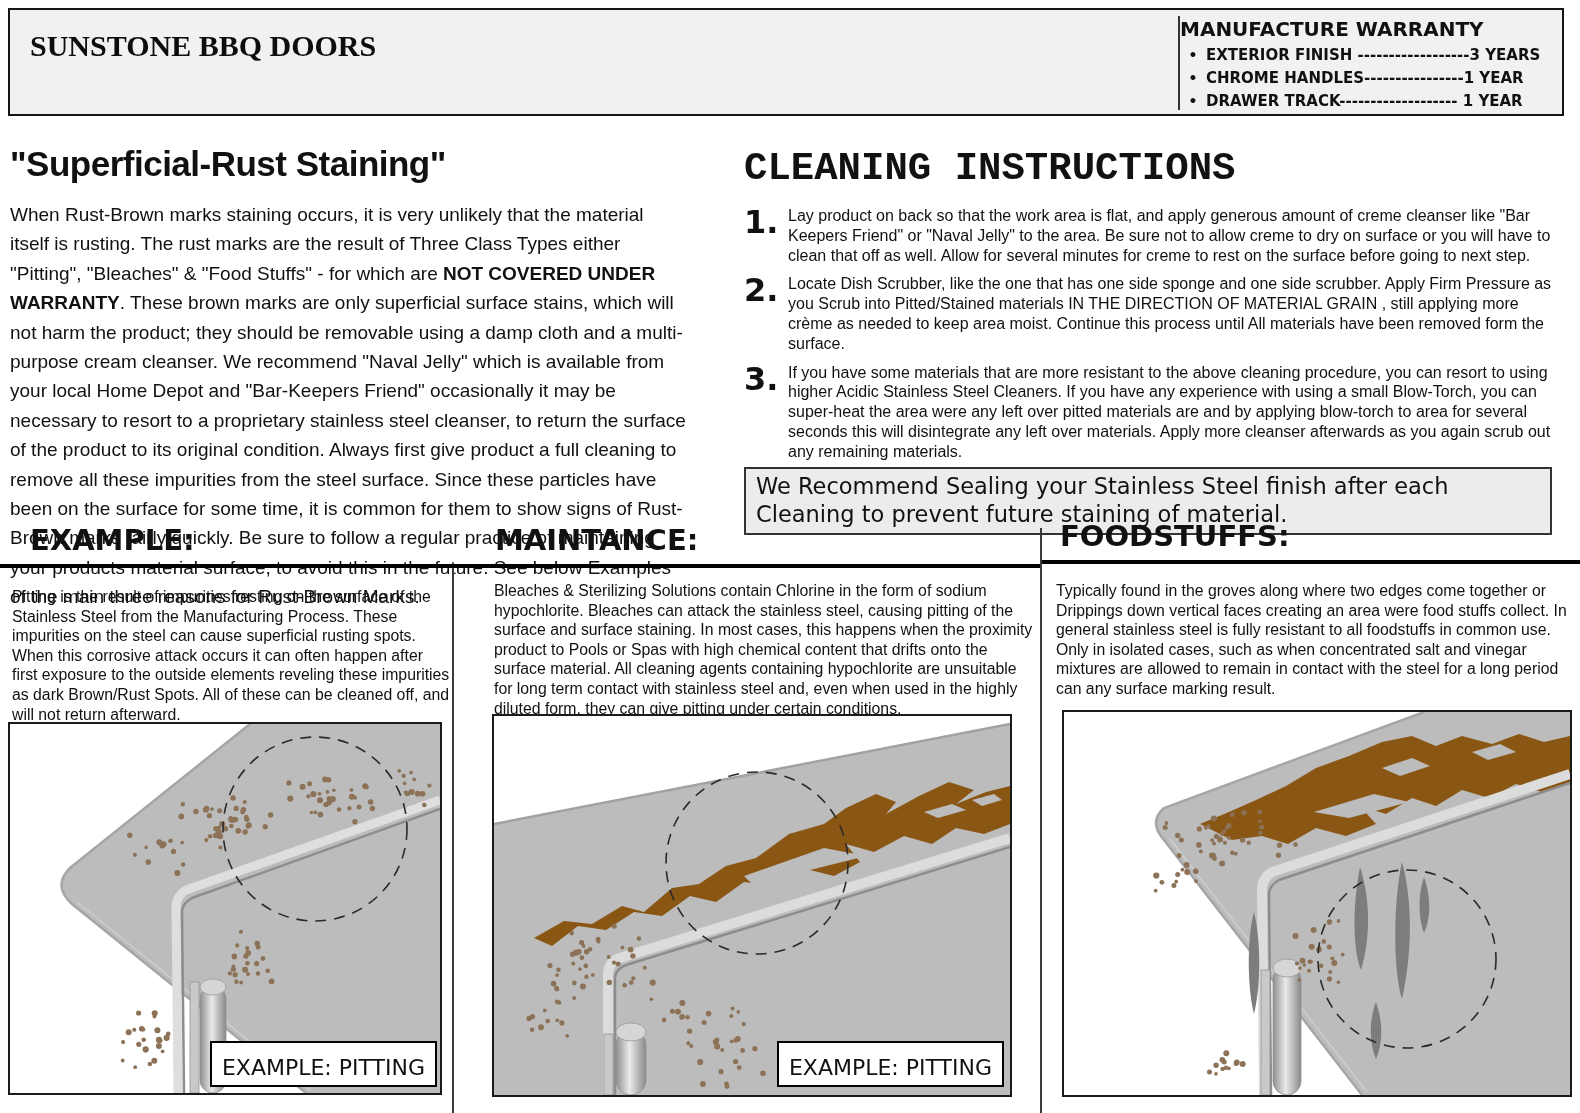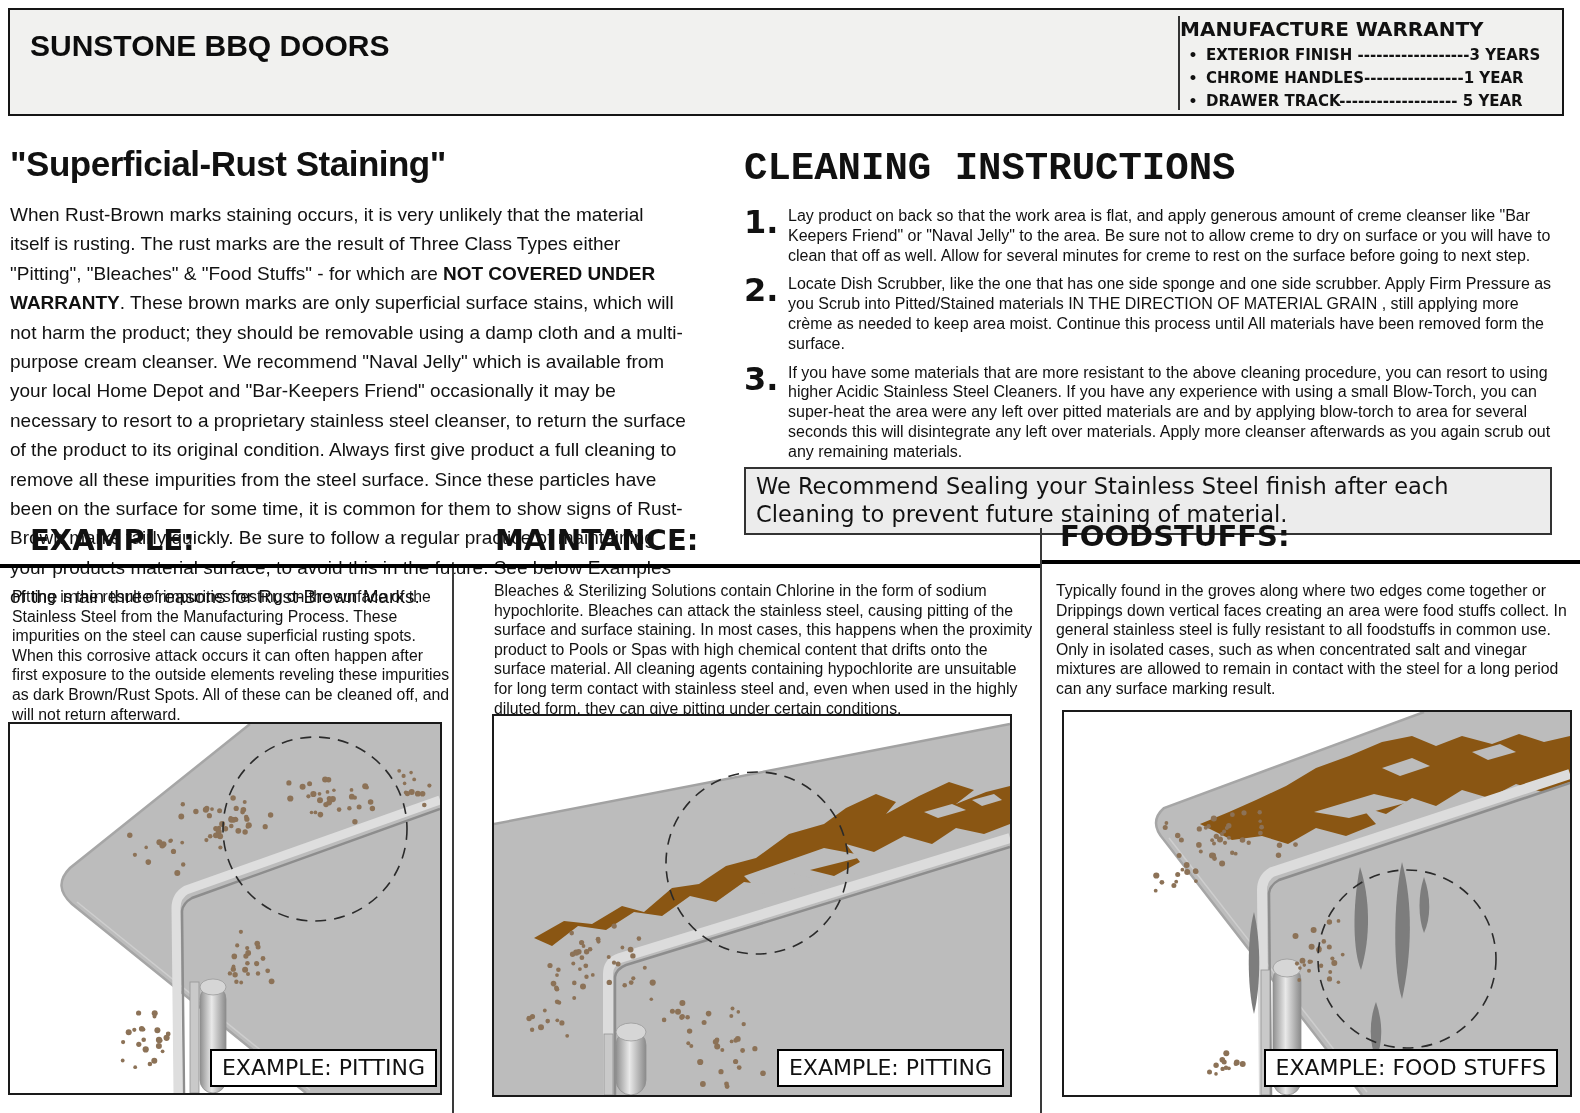--- a/index.html
+++ b/index.html
@@ -14,7 +14,7 @@
   }
   .page-title{
     position:absolute;left:20px;top:16px;
-    font-family:Liberation Sans, sans-serif;font-weight:bold;
+    font-family:Liberation Serif, serif;font-weight:bold;
     font-size:30px;line-height:40px;letter-spacing:0px;color:#0d0d0d;
   }
   .warranty{

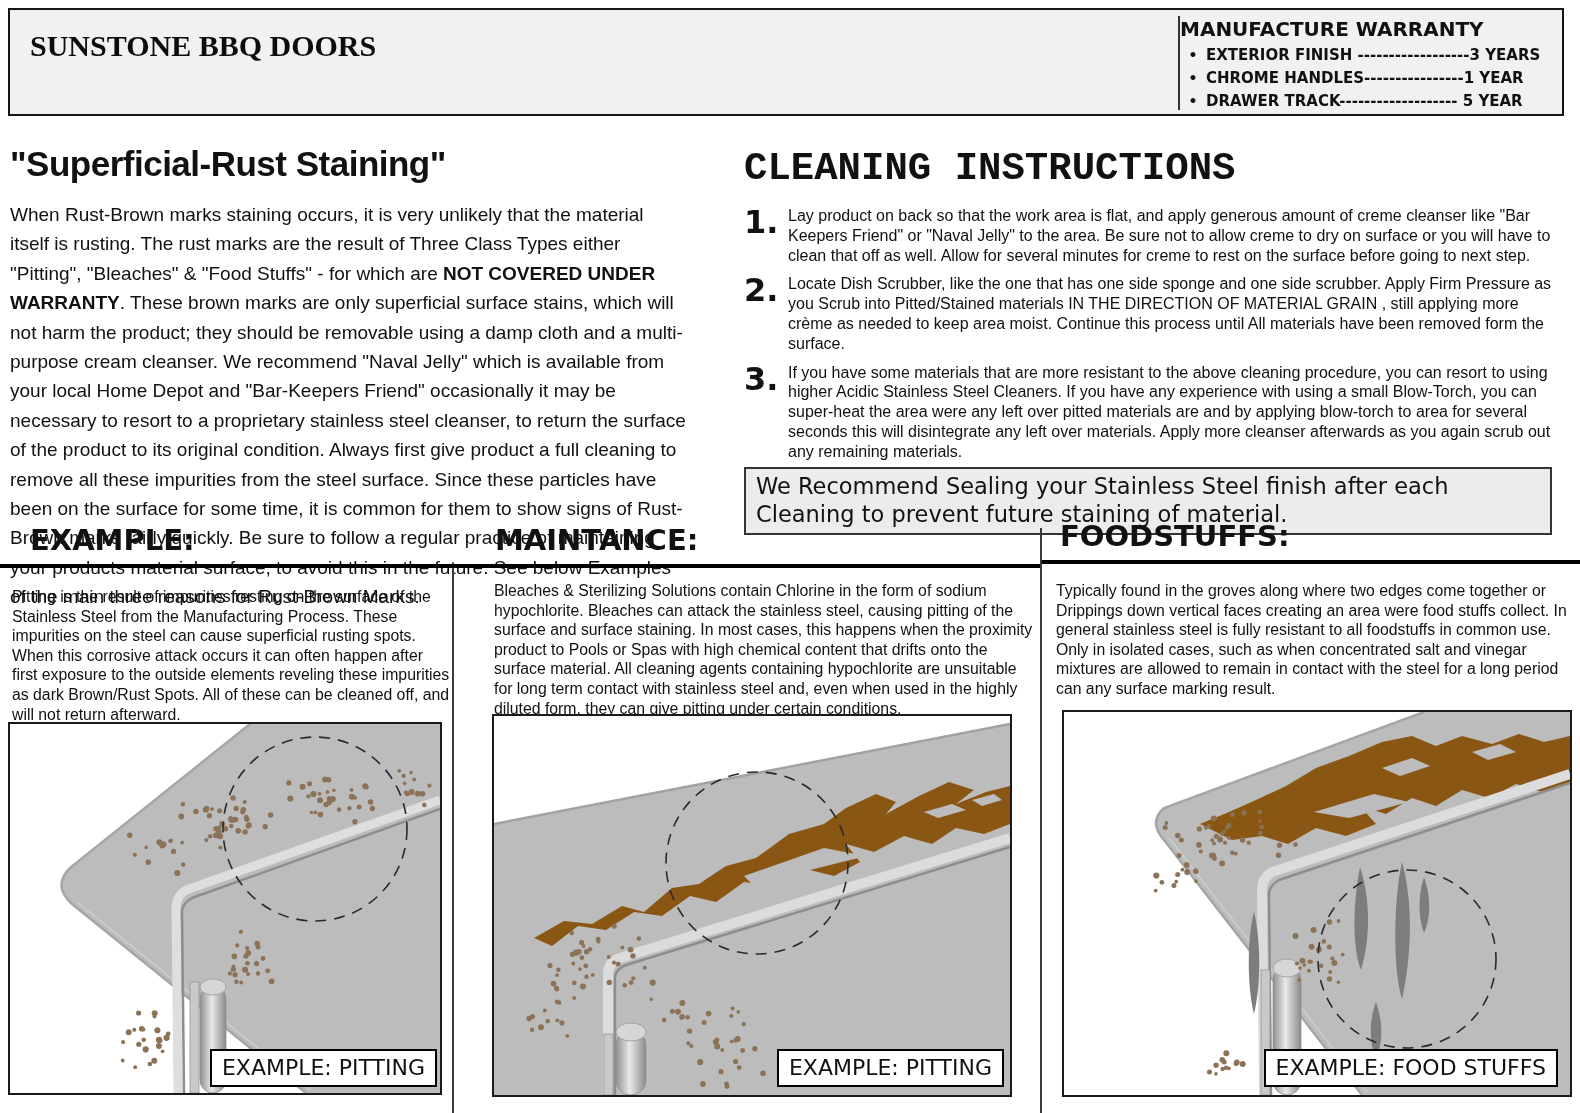--- a/index.html
+++ b/index.html
@@ -113,7 +113,7 @@
       </li>
       <li>
         <span class="bullet">•</span>
-        <span>DRAWER TRACK------------------- 5 YEAR</span>
+        <span>DRAWER TRACK------------------- 1 YEAR</span>
       </li>
     </ul>
   </div>

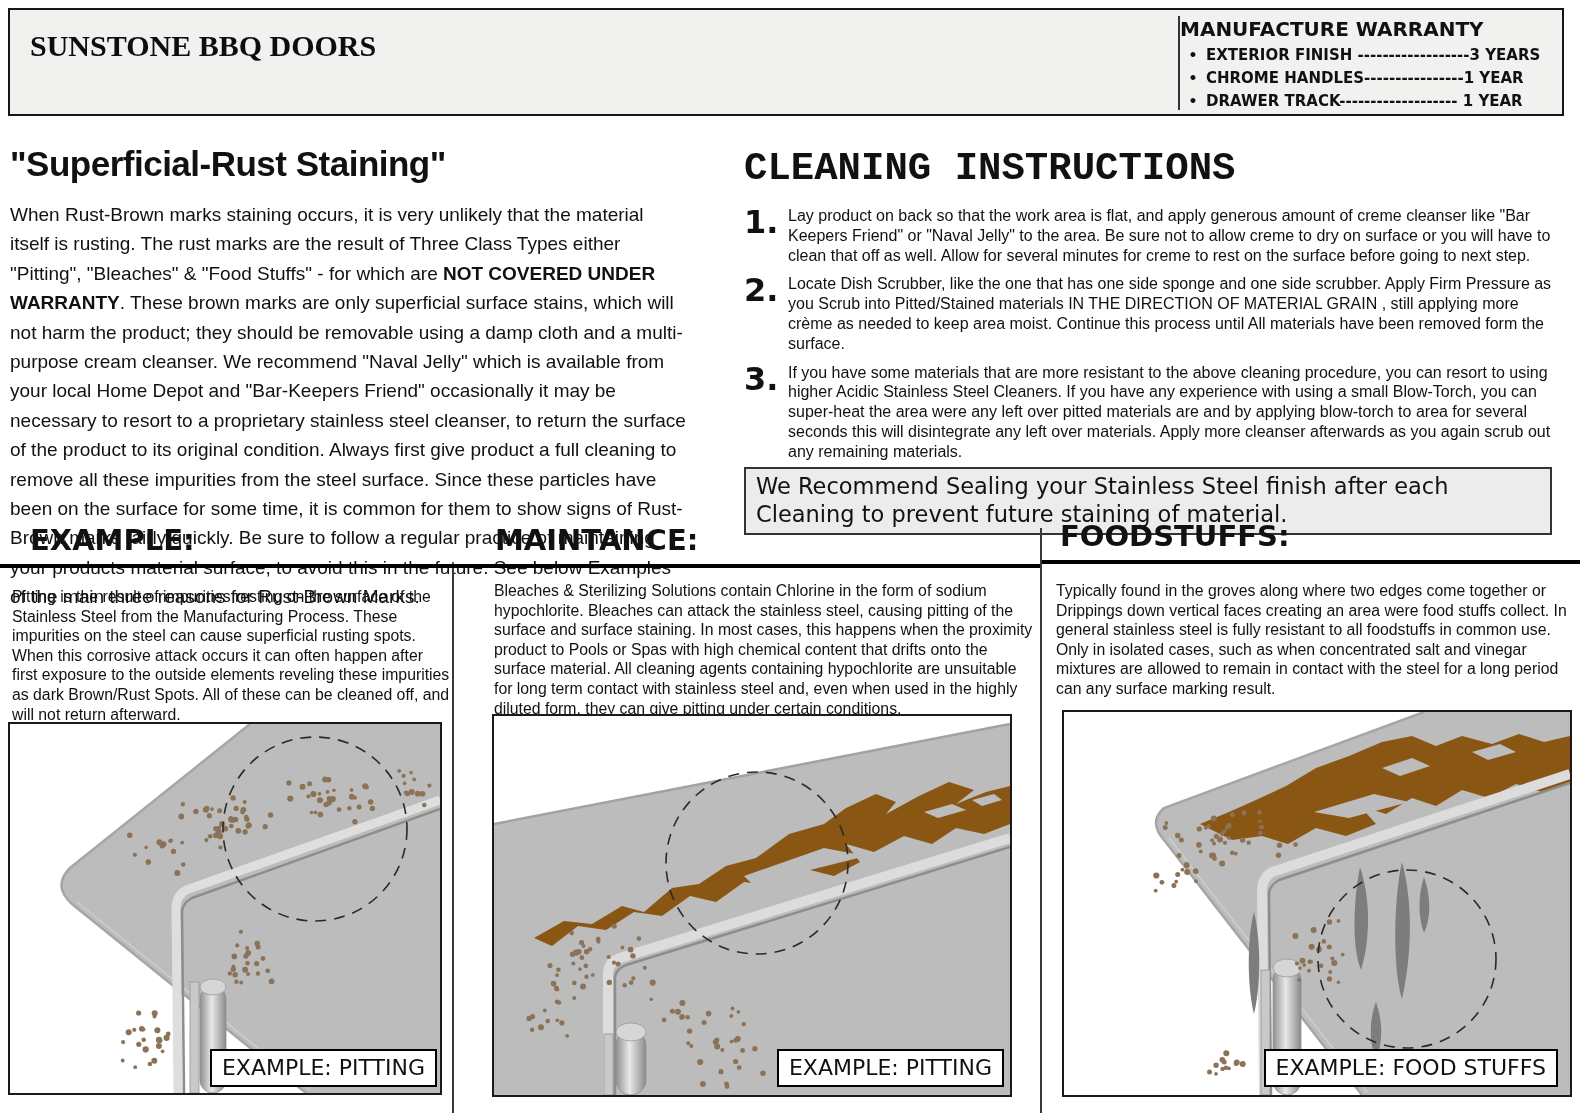--- a/index.html
+++ b/index.html
@@ -87,7 +87,7 @@
   .example-label{
     position:absolute;background:#fff;border:2px solid #000;
     font-family:"DejaVu Sans",sans-serif;font-size:22px;line-height:30px;
-    padding:2px 10px 2px 10px;white-space:nowrap;
+    padding:10px 10px 2px 10px;white-space:nowrap;
   }
   #lbl-pitting{right:3px;bottom:6px;}
   #lbl-bleaches{right:6px;bottom:8px;}

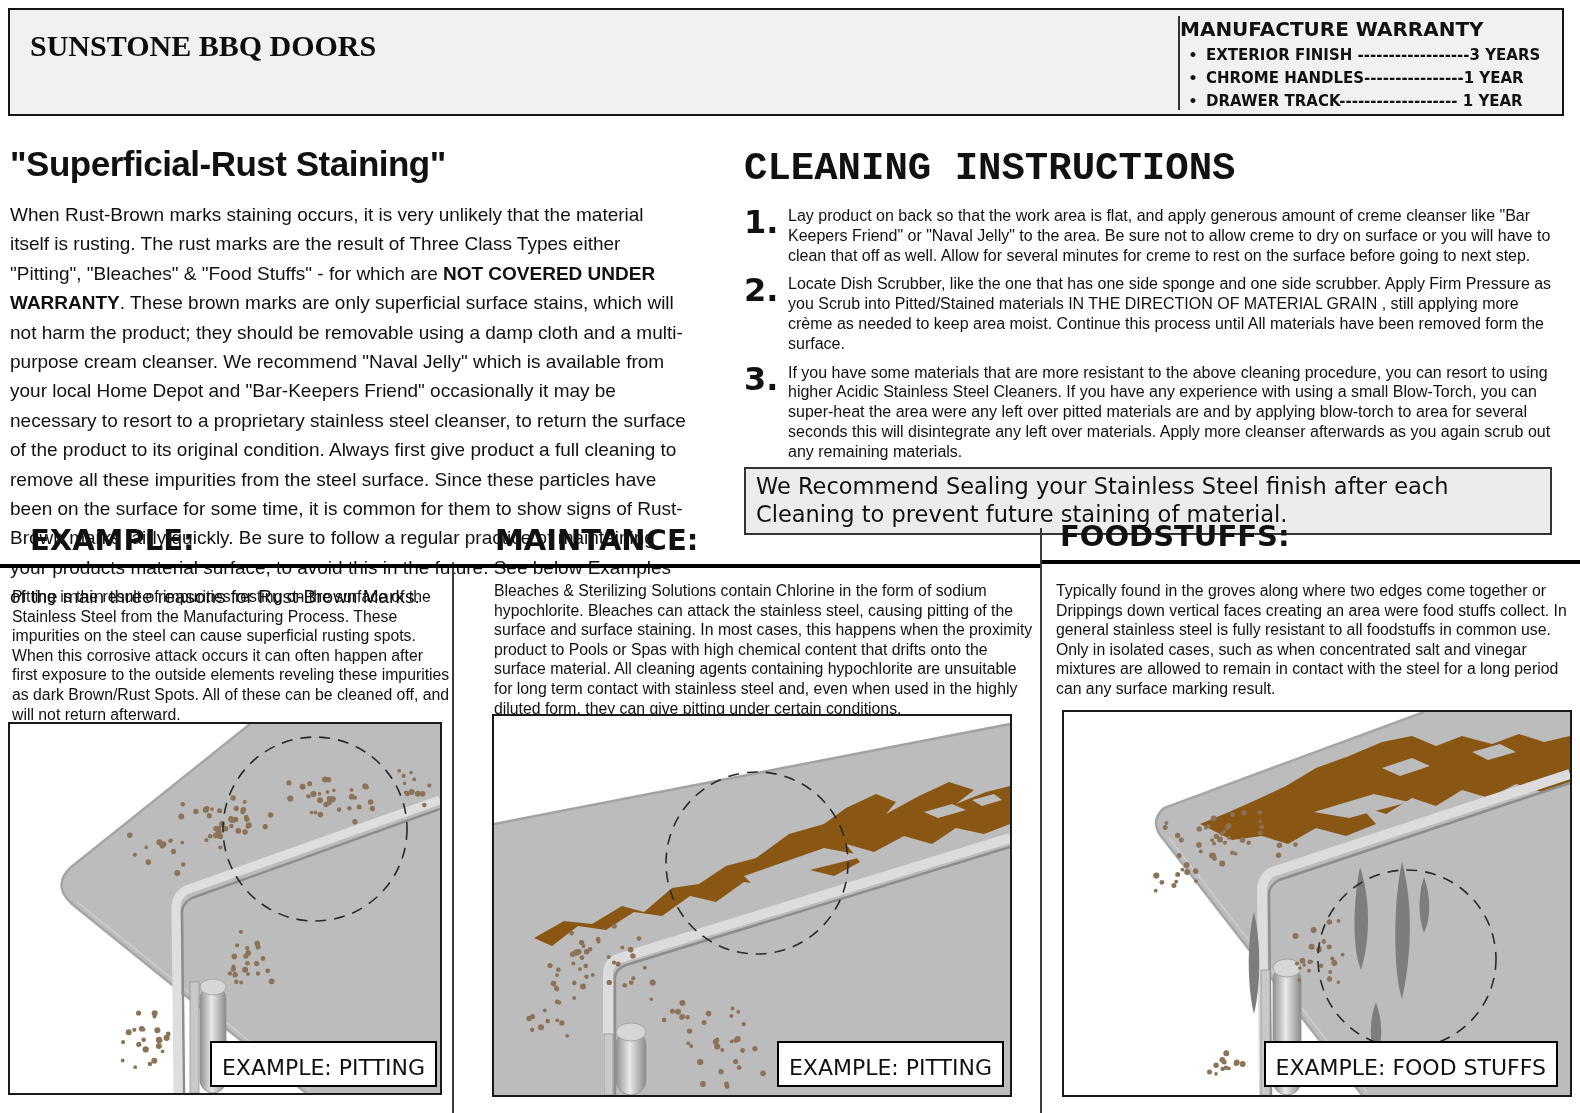--- a/index.html
+++ b/index.html
@@ -569,7 +569,6 @@
       <circle cx="343" cy="247" r="89" fill="none" stroke="#2a2a2a" stroke-width="1.6" stroke-dasharray="11 8"></circle>
     </g>
   </svg>
-  <div class="example-label" id="lbl-foodstuffs">EXAMPLE: FOOD STUFFS</div>
 </div>
 
 </body></html>

